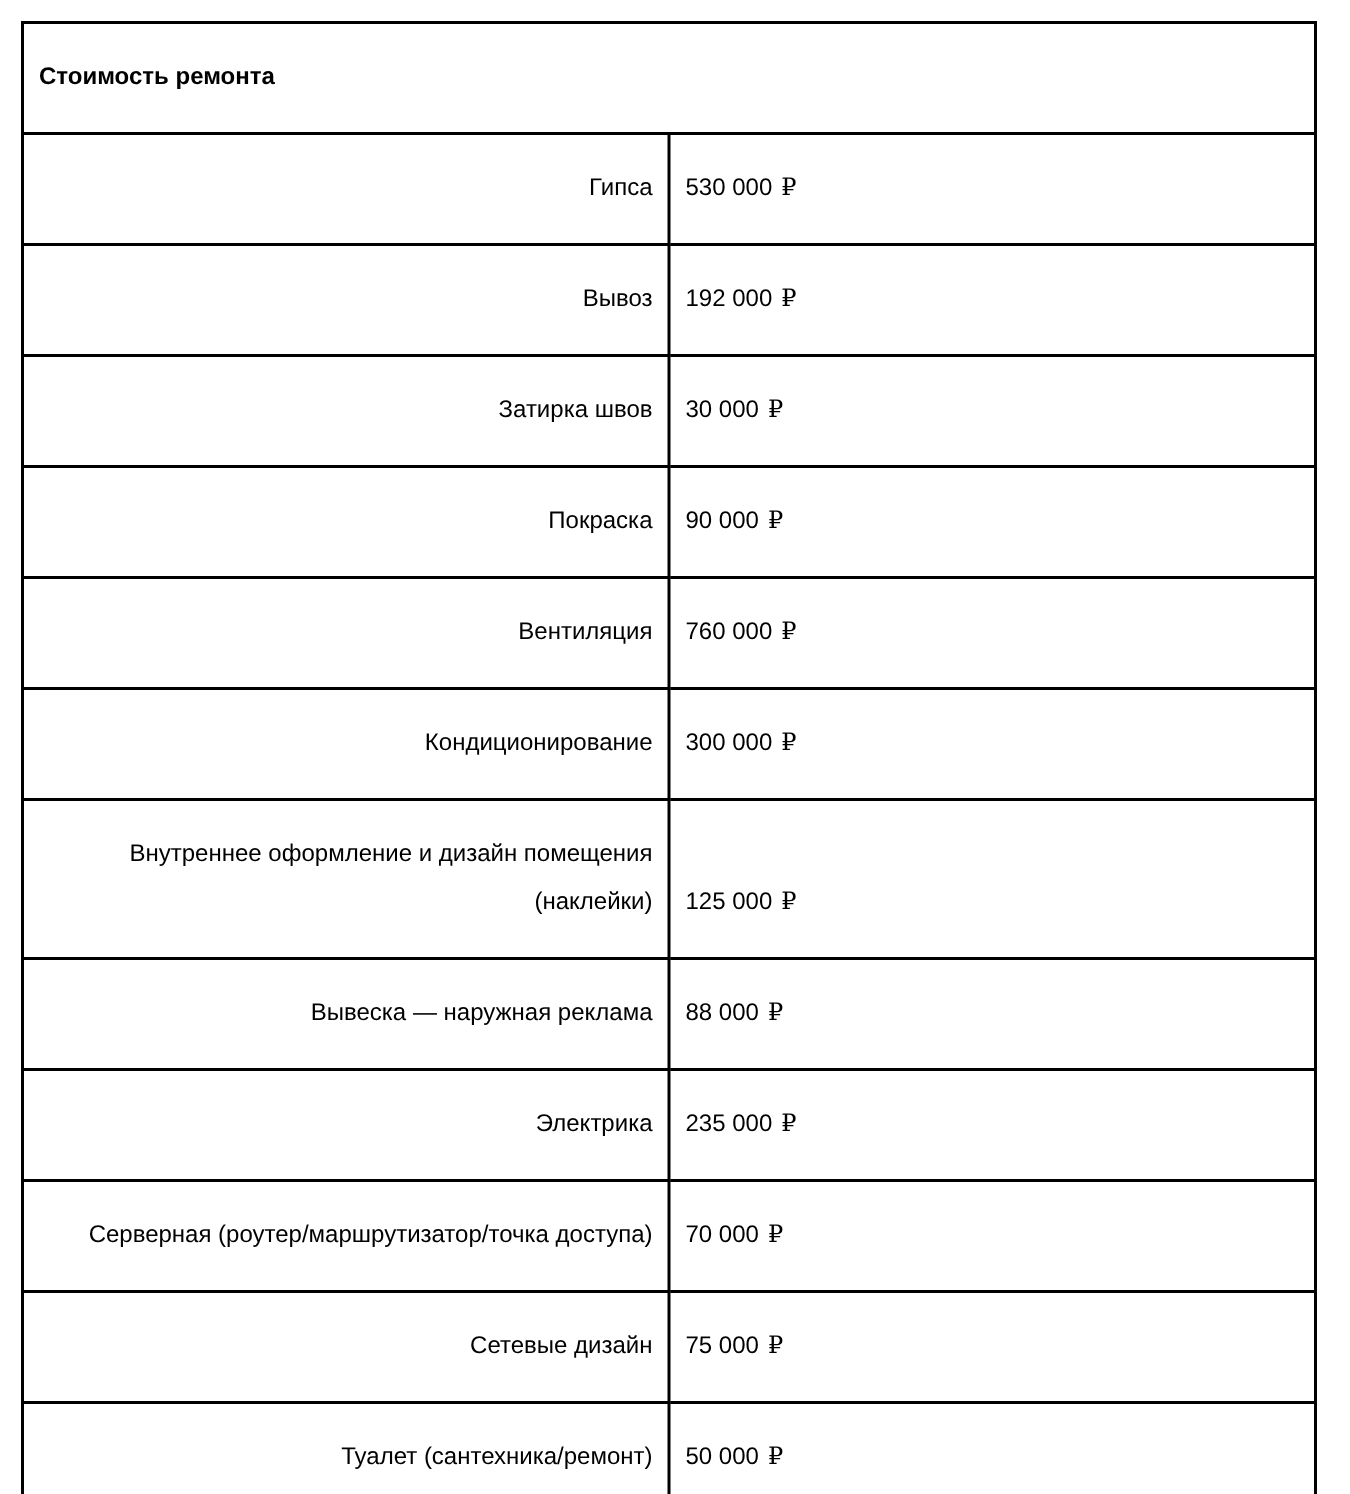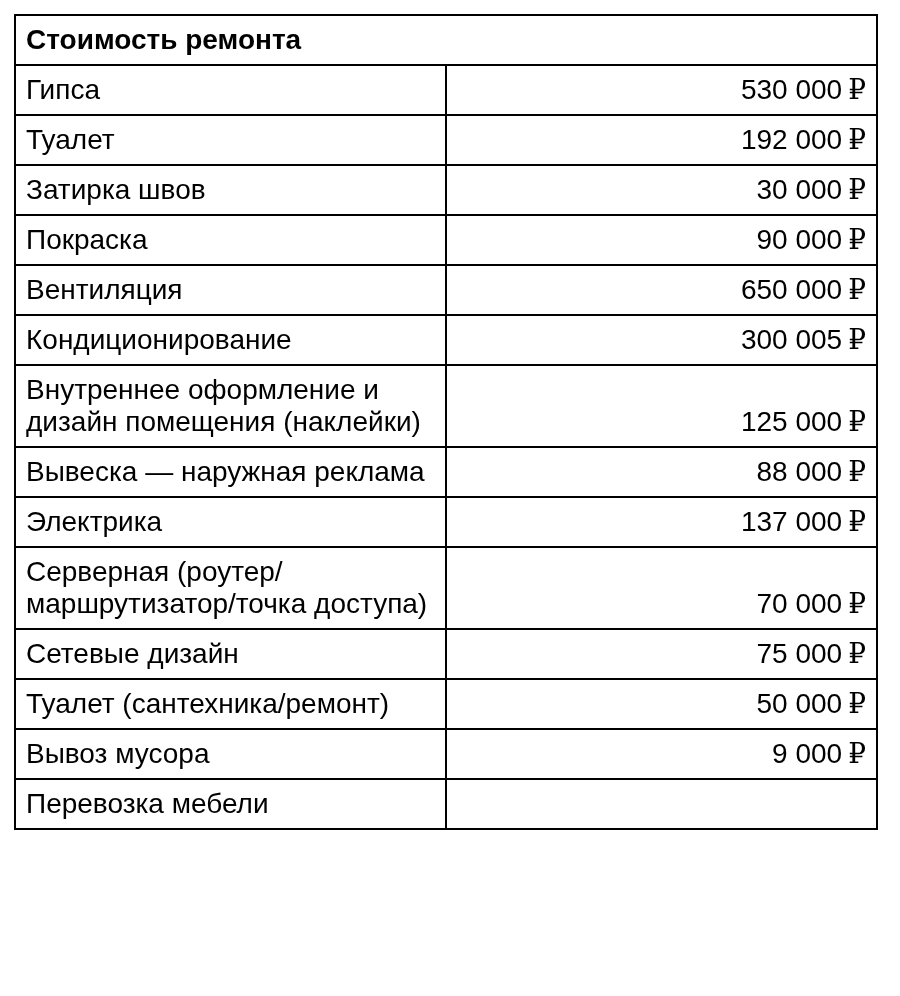--- a/index.html
+++ b/index.html
@@ -27,9 +27,9 @@
   table.cost-table th,
   table.cost-table td {
     border: 2px solid #000000;
-    font-size: 28px;
+    font-size: 16px;
     line-height: 32px;
-    padding: 8px 10px;
+    padding: 20px 10px;
     vertical-align: bottom;
     overflow: hidden;
   }

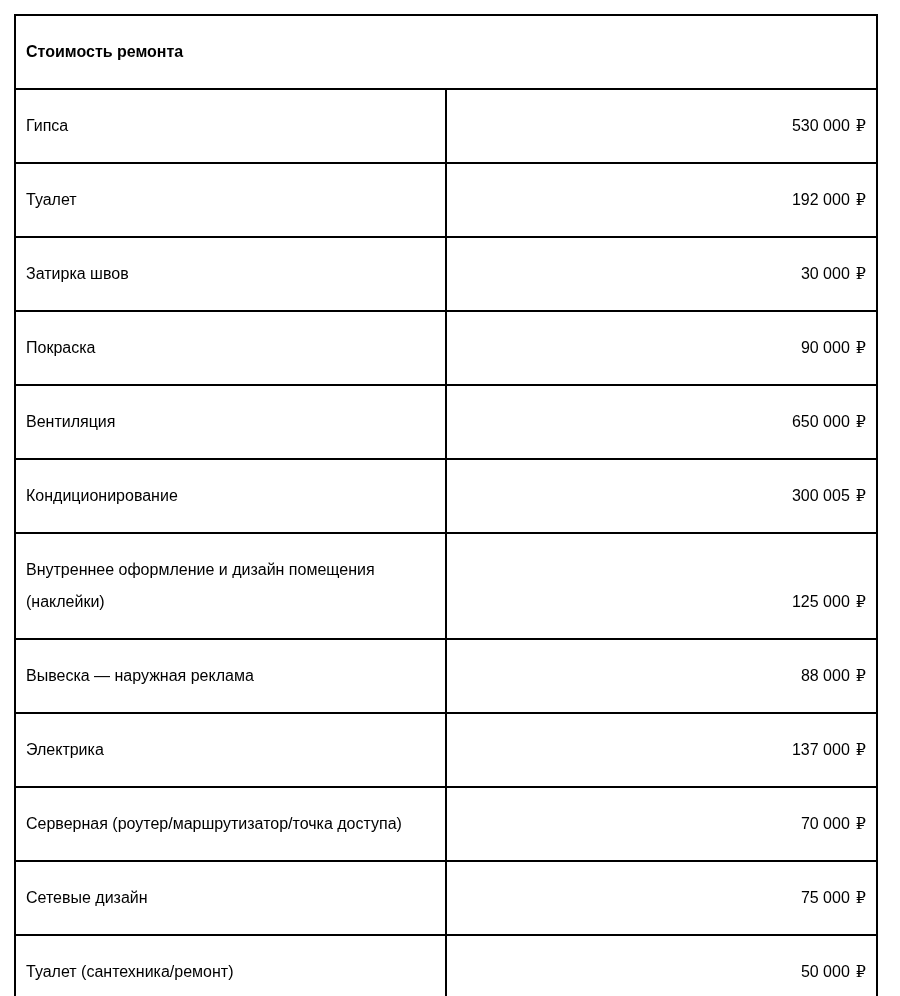--- a/index.html
+++ b/index.html
@@ -40,7 +40,7 @@
     line-height: 28px;
   }
   td.label-cell {
-    text-align: left;
+    text-align: right;
     word-wrap: break-word;
   }
   td.amount-cell {

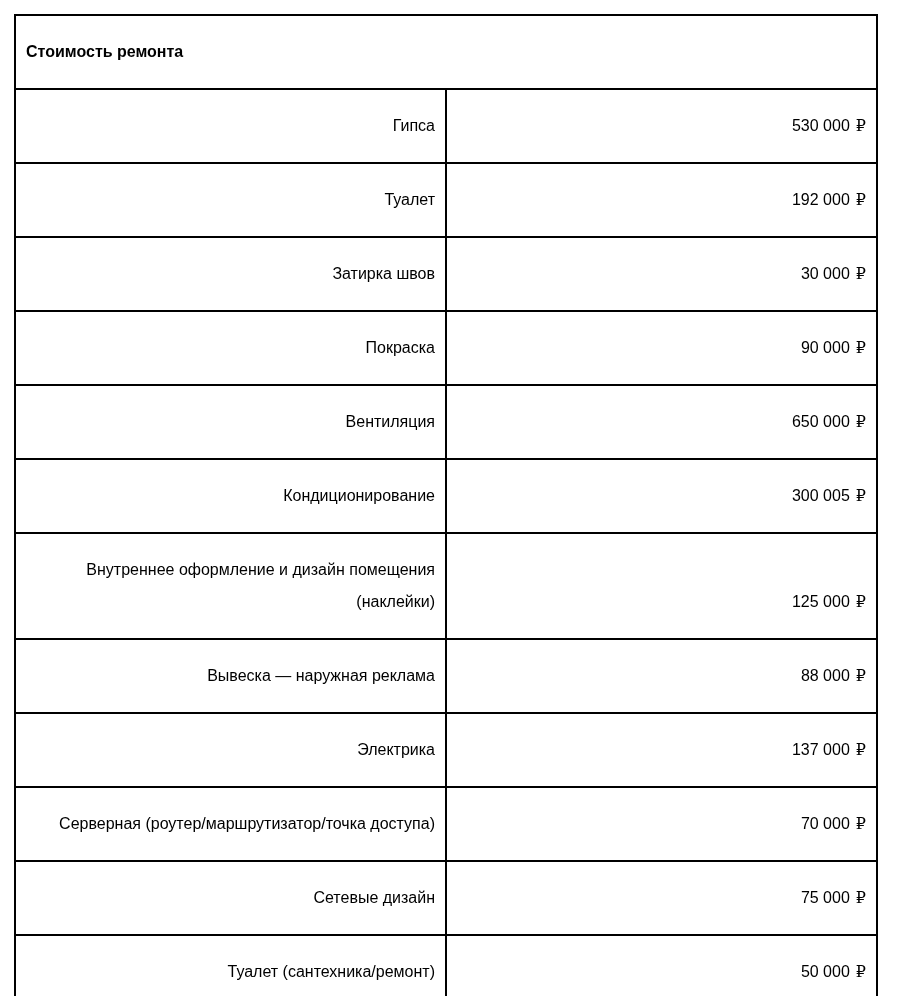--- a/index.html
+++ b/index.html
@@ -45,7 +45,7 @@
   }
   td.amount-cell {
     width: 182px;
-    text-align: right;
+    text-align: left;
     white-space: nowrap;
     margin-left: 46px;
   }

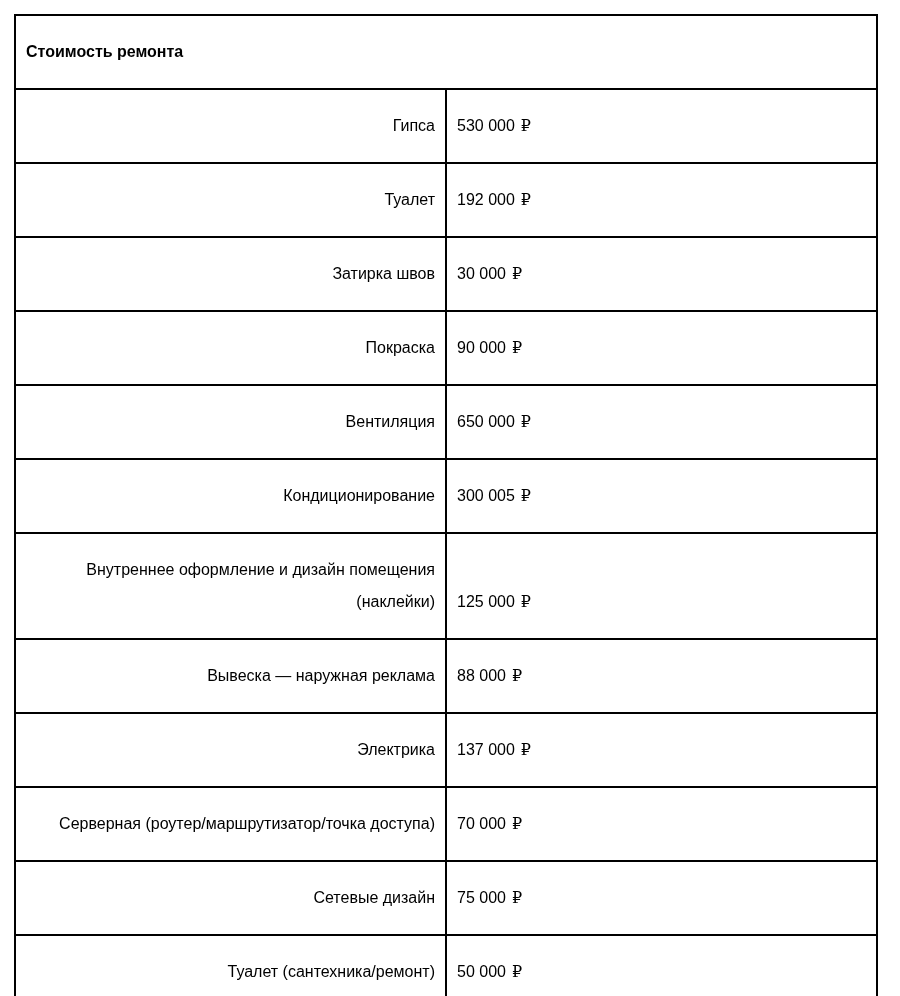--- a/index.html
+++ b/index.html
@@ -71,7 +71,7 @@
   </tr>
 
   <tr>
-    <td class="label-cell">Туалет</td>
+    <td class="label-cell">Вывоз</td>
     <td class="amount-cell"><span class="num">192 000</span><span class="cur">₽</span></td>
   </tr>
 

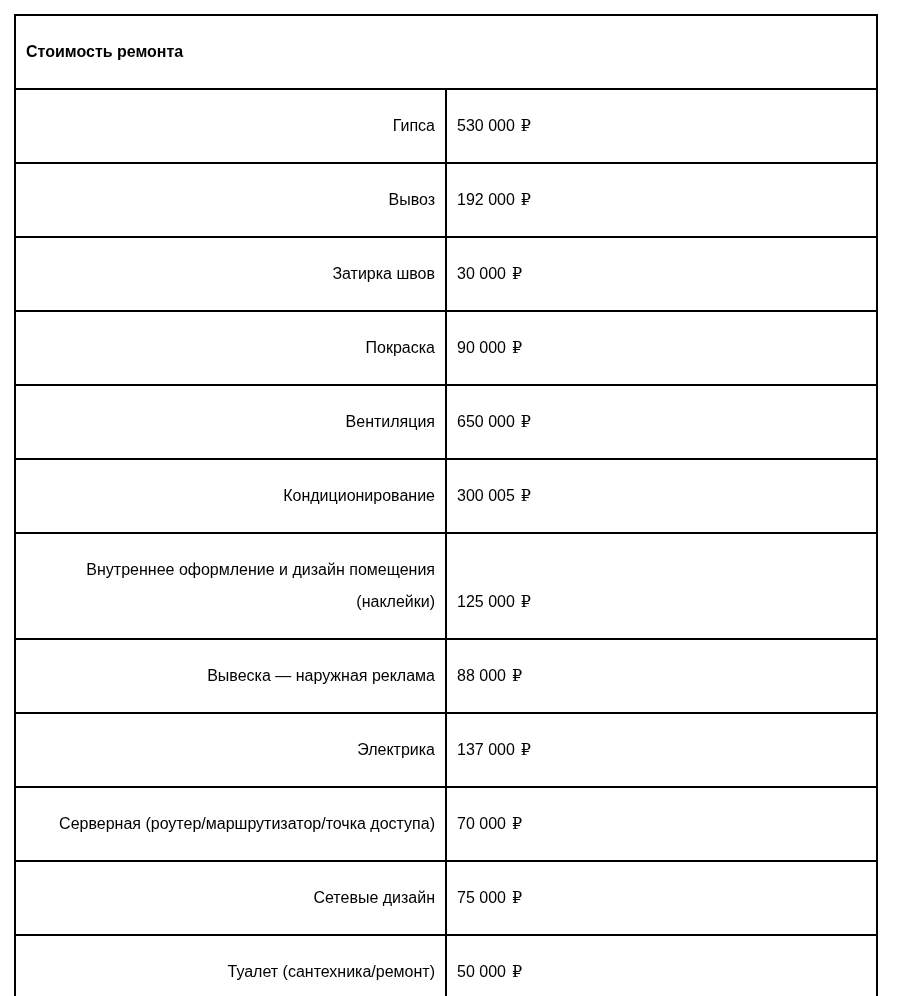--- a/index.html
+++ b/index.html
@@ -87,7 +87,7 @@
 
   <tr>
     <td class="label-cell">Вентиляция</td>
-    <td class="amount-cell"><span class="num">650 000</span><span class="cur">₽</span></td>
+    <td class="amount-cell"><span class="num">760 000</span><span class="cur">₽</span></td>
   </tr>
 
   <tr>

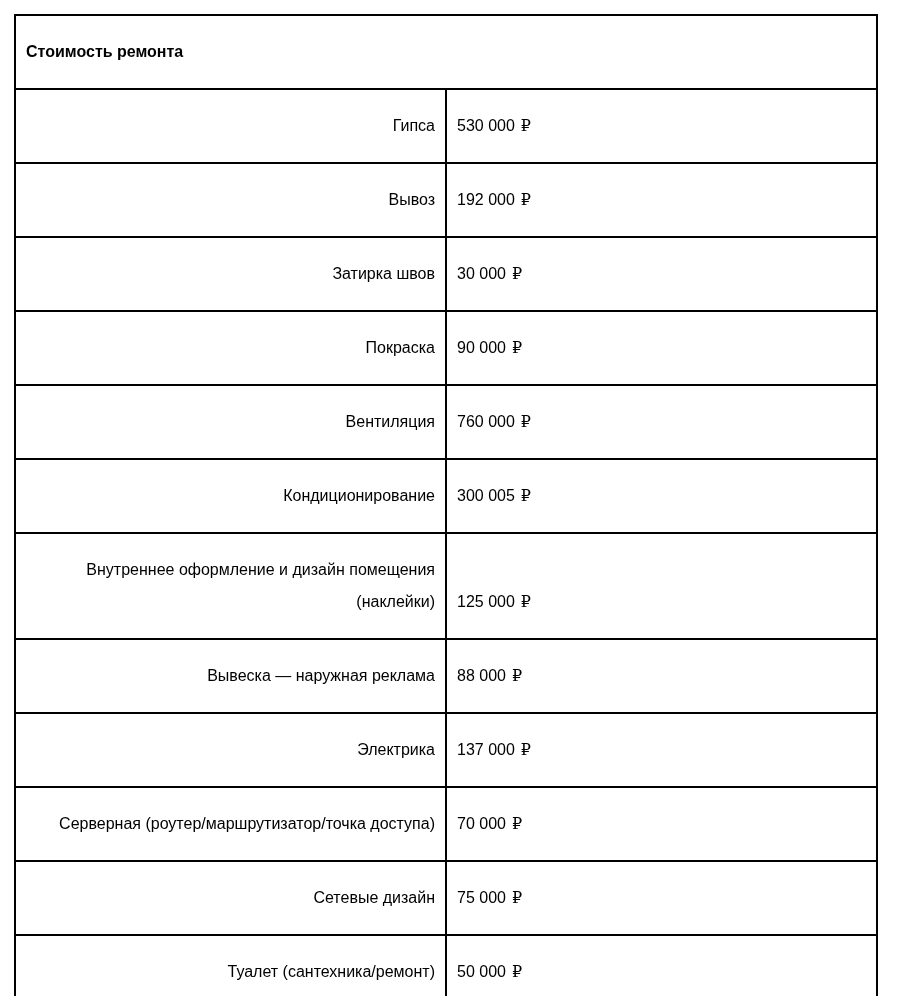--- a/index.html
+++ b/index.html
@@ -92,7 +92,7 @@
 
   <tr>
     <td class="label-cell">Кондиционирование</td>
-    <td class="amount-cell"><span class="num">300 005</span><span class="cur">₽</span></td>
+    <td class="amount-cell"><span class="num">300 000</span><span class="cur">₽</span></td>
   </tr>
 
 

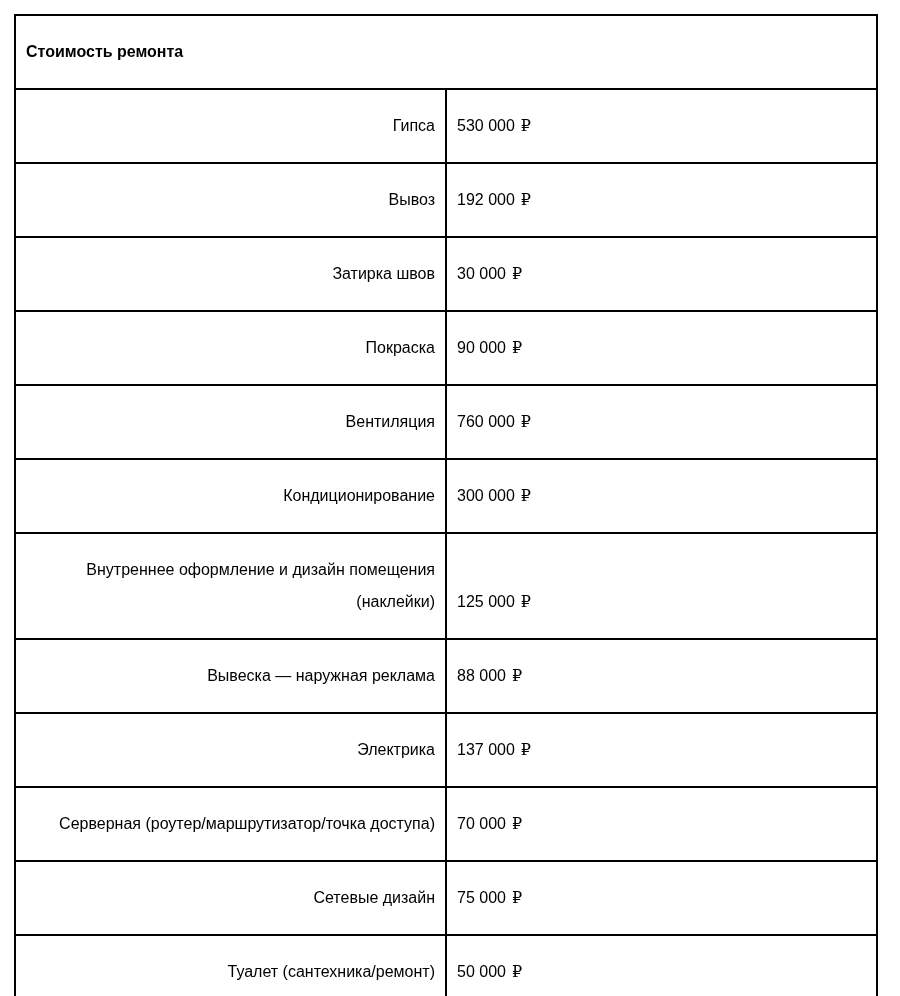--- a/index.html
+++ b/index.html
@@ -109,7 +109,7 @@
 
   <tr>
     <td class="label-cell">Электрика</td>
-    <td class="amount-cell"><span class="num">137 000</span><span class="cur">₽</span></td>
+    <td class="amount-cell"><span class="num">235 000</span><span class="cur">₽</span></td>
   </tr>
 
 

